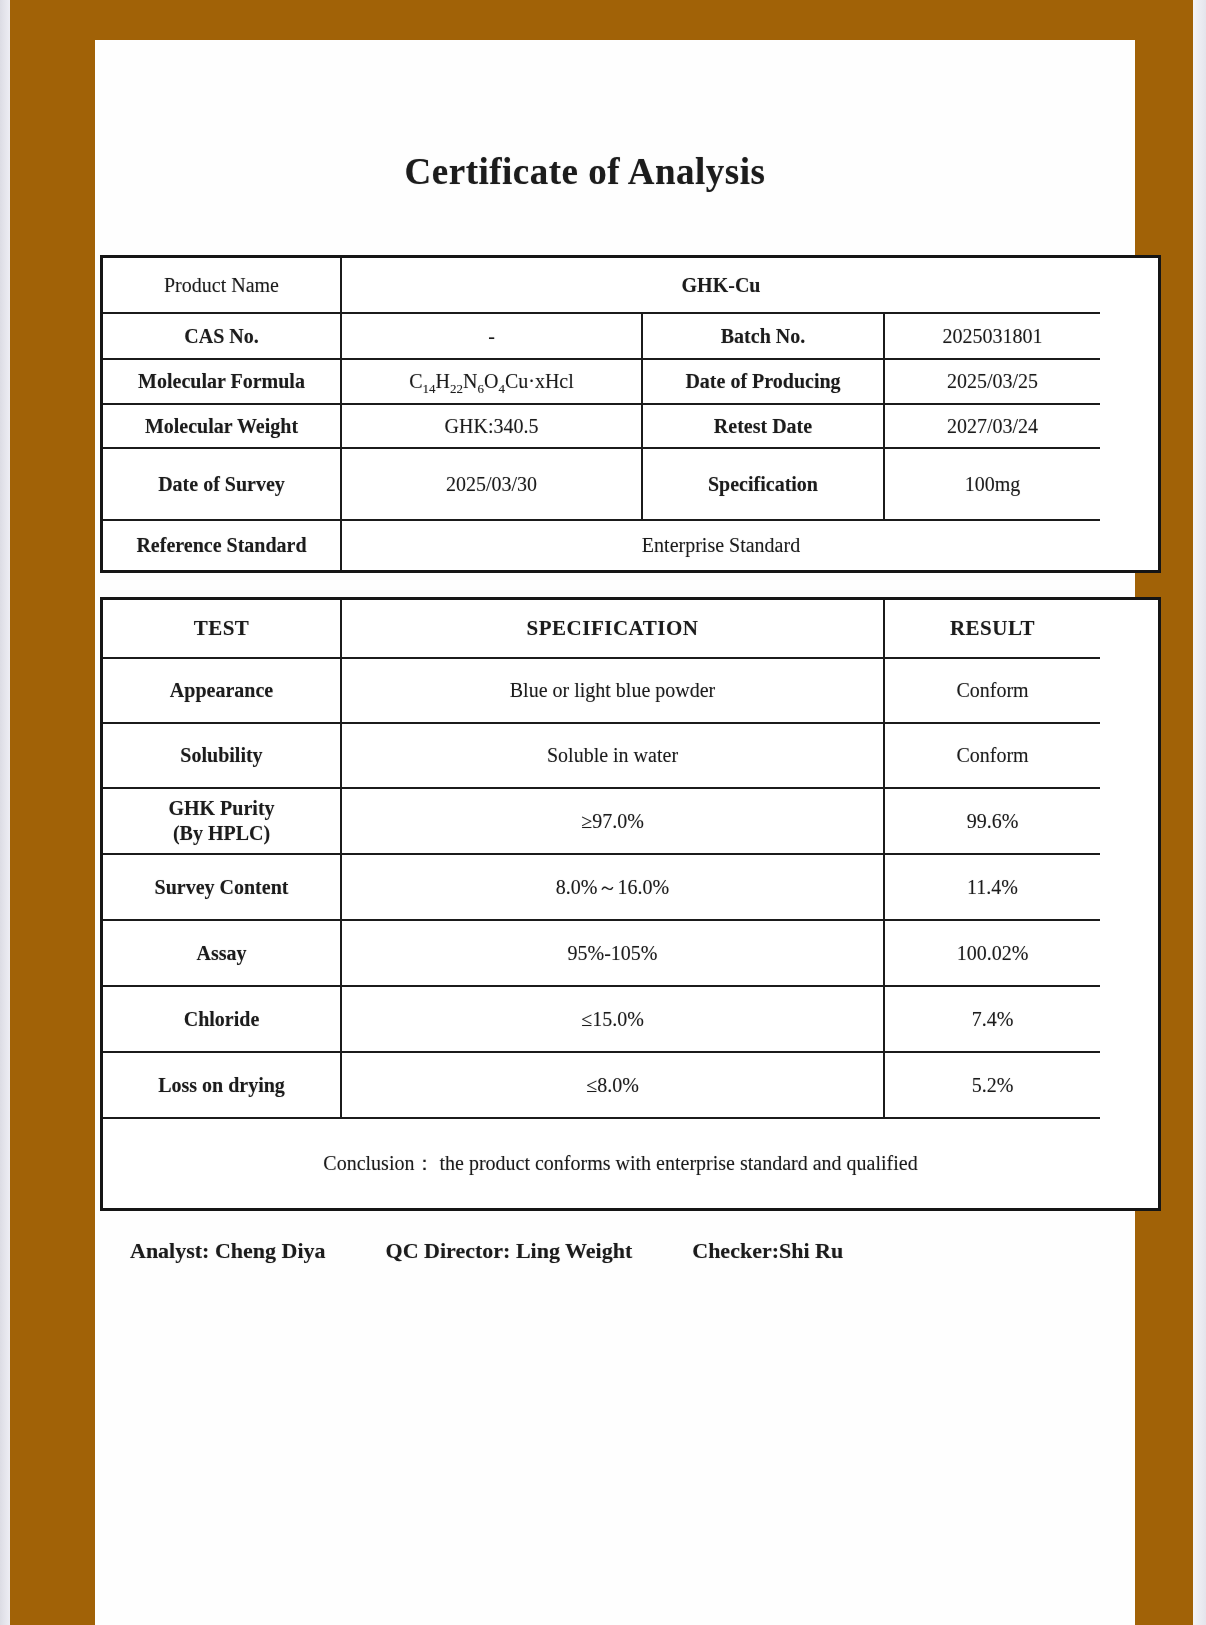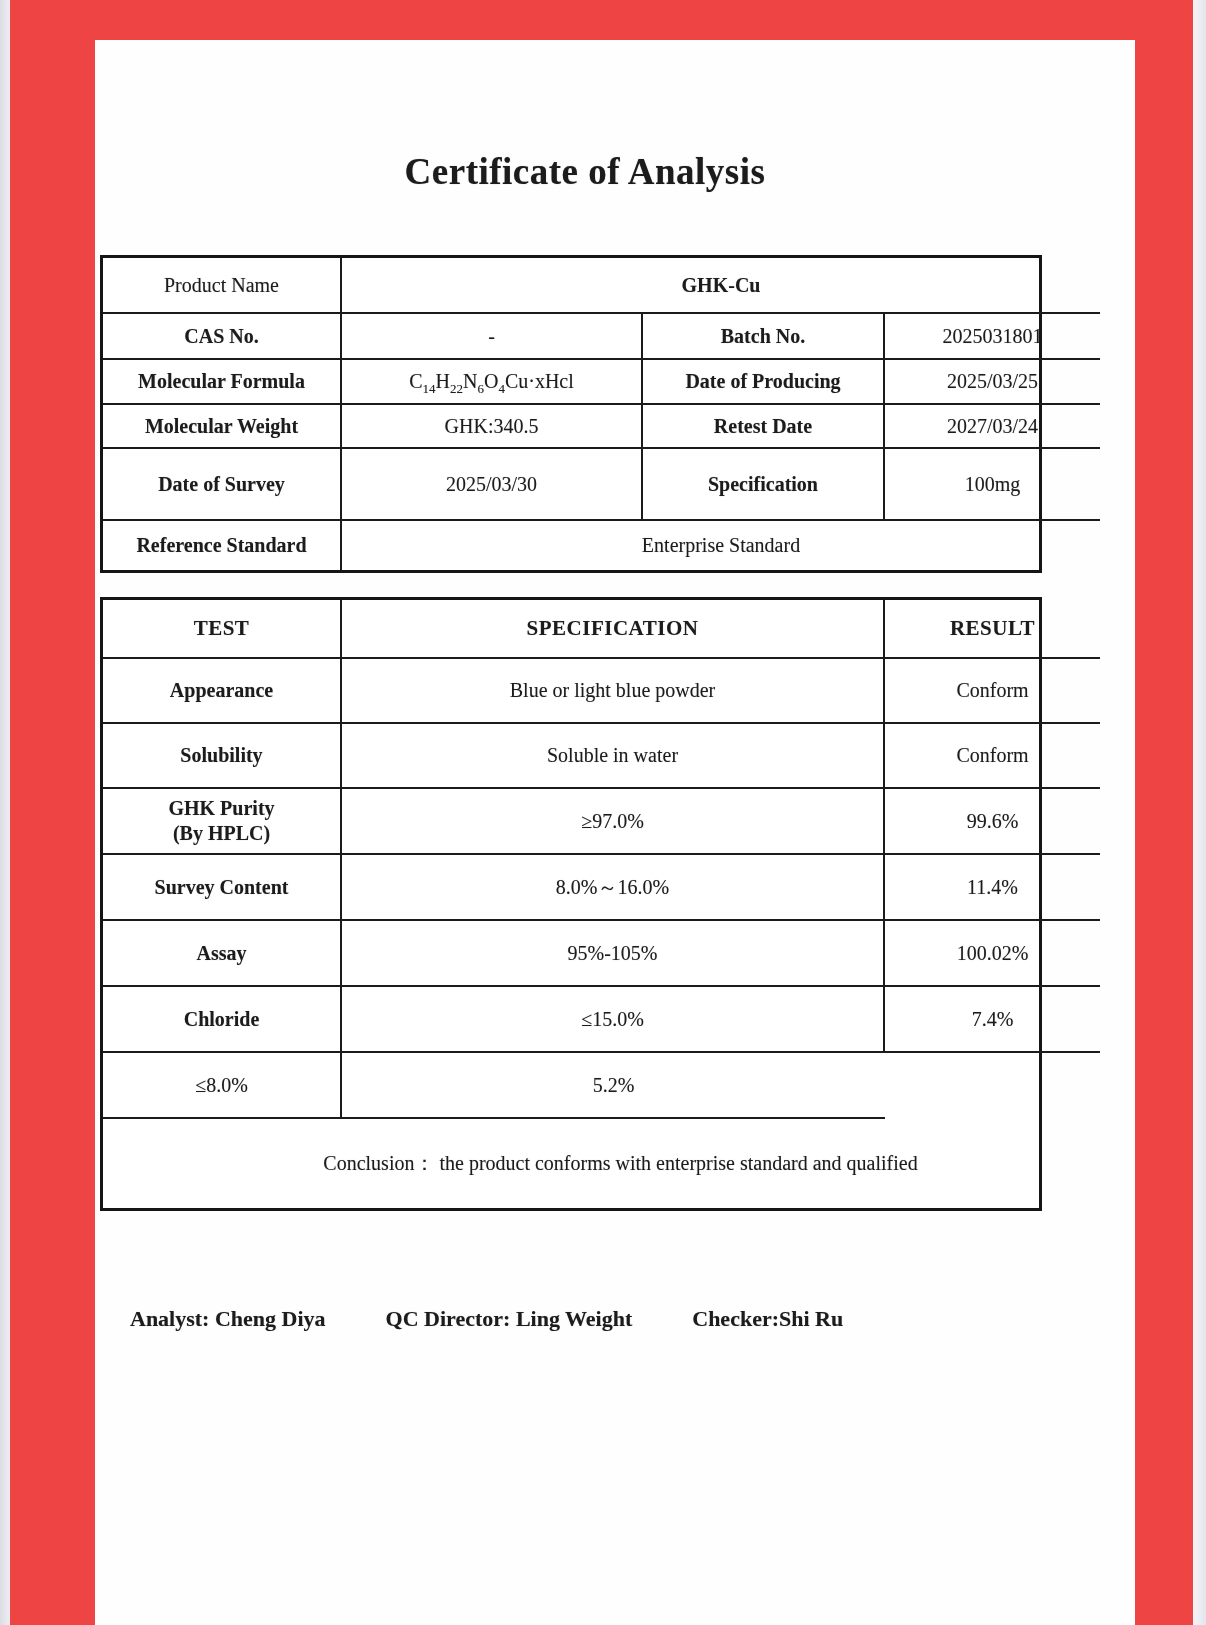--- a/index.html
+++ b/index.html
@@ -10,7 +10,7 @@
     position: relative;
     width: 1206px;
     height: 1625px;
-    background: #ef4444;
+    background: #a16207;
     overflow: hidden;
   }
   

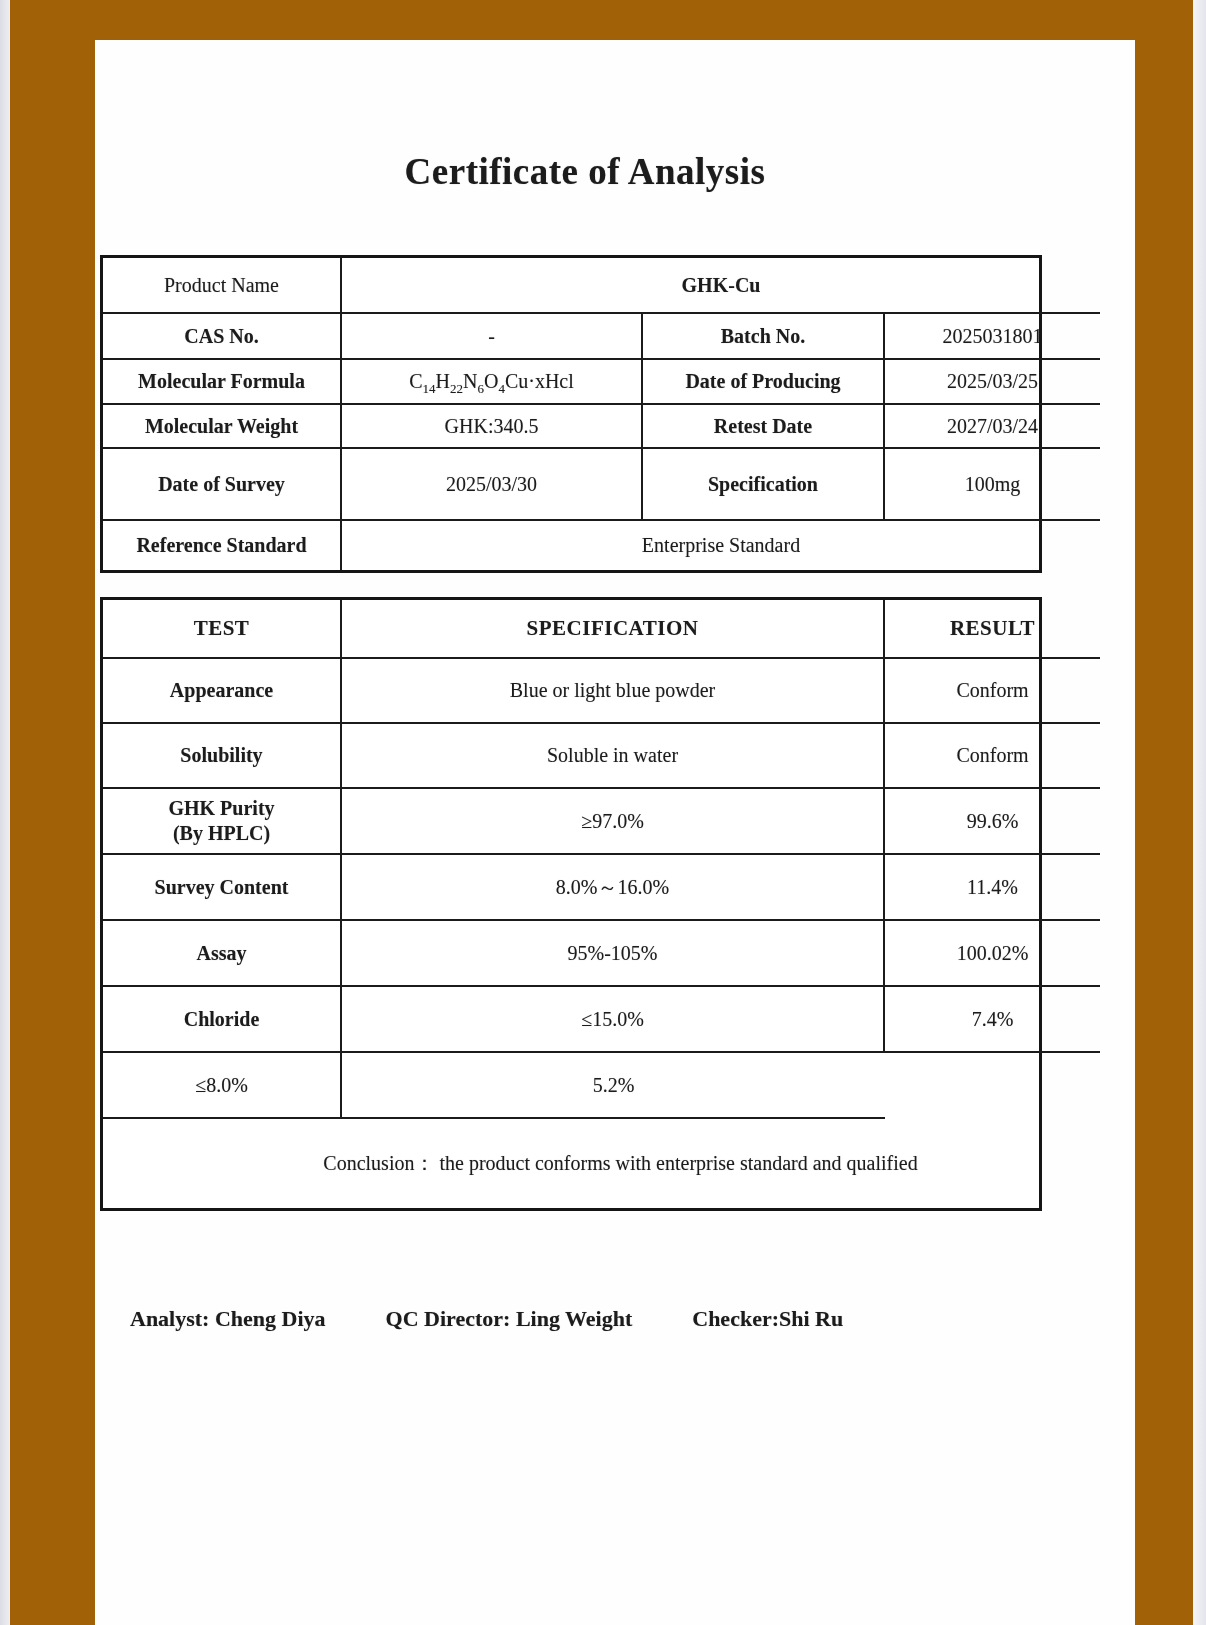--- a/index.html
+++ b/index.html
@@ -38,7 +38,7 @@
   .tbl {
     position: absolute;
     left: 100px;
-    width: 942px;
+    width: 1061px;
     border: 3px solid #151515;
     background: #ffffff;
     display: grid;

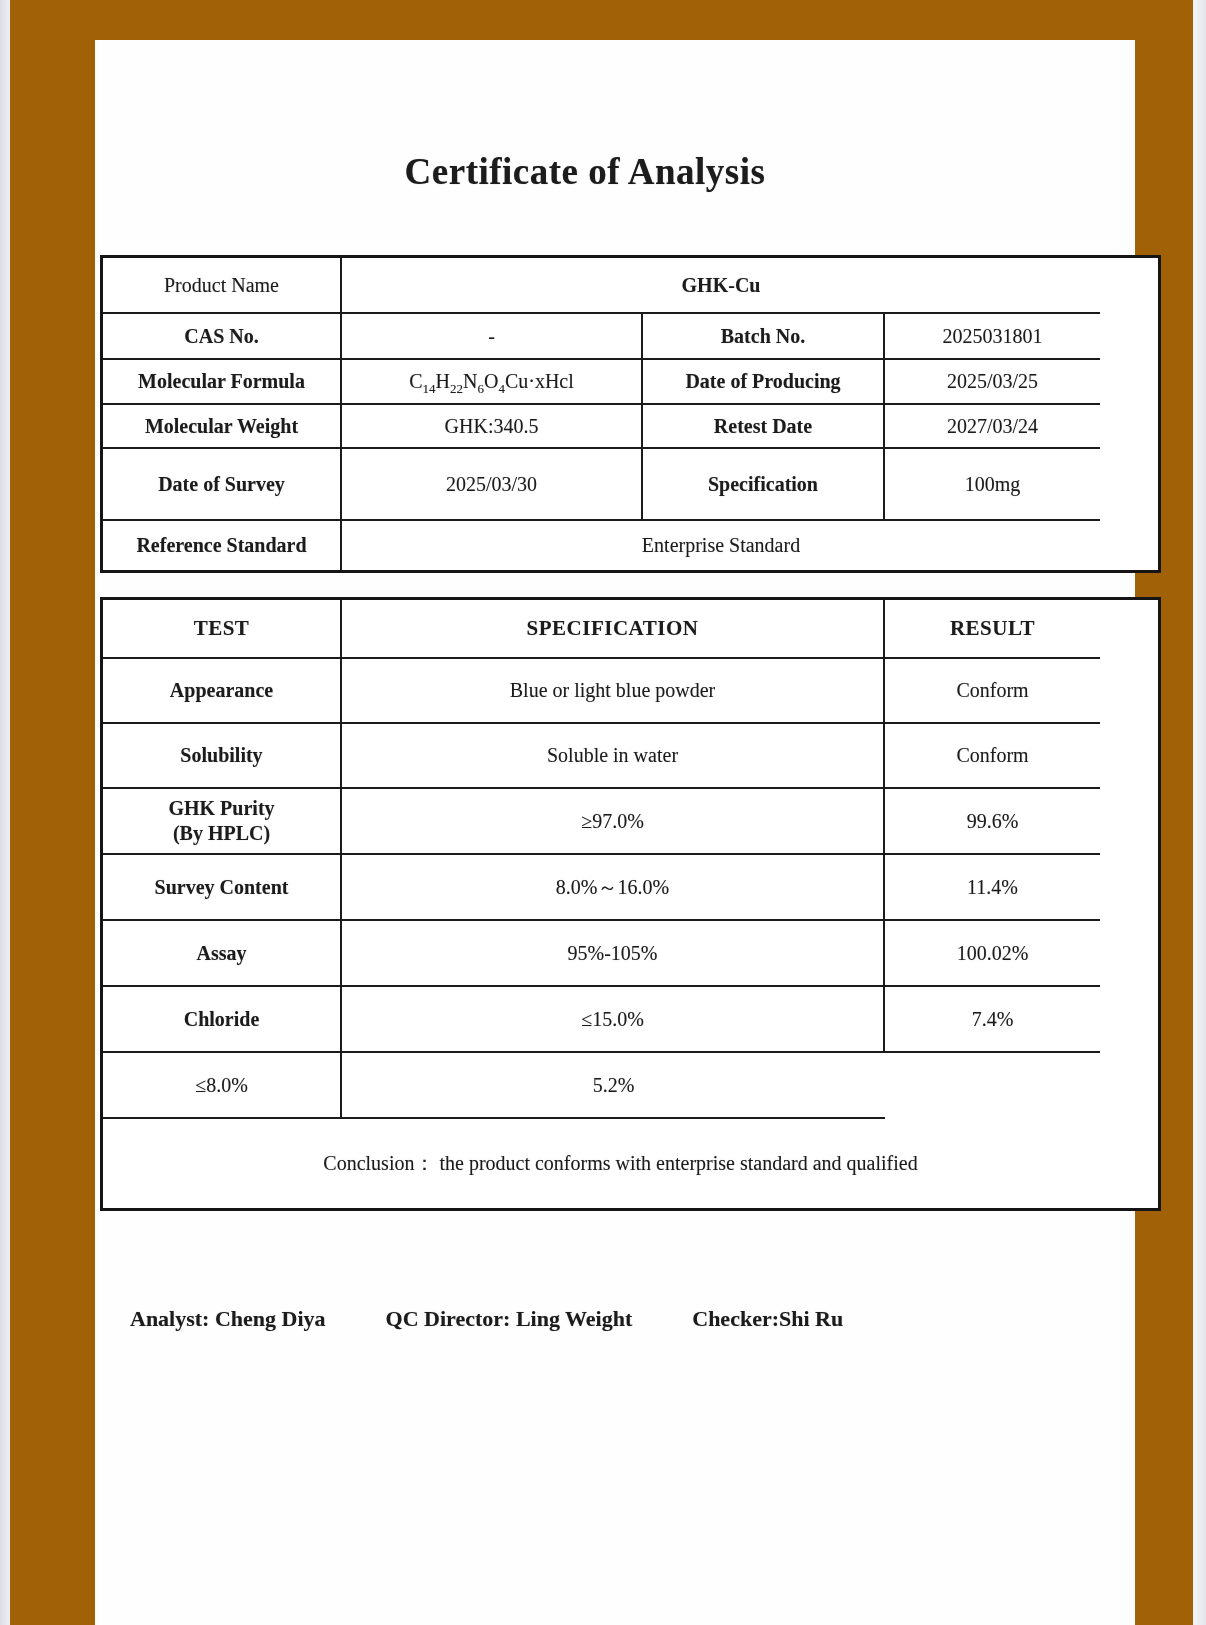--- a/index.html
+++ b/index.html
@@ -170,6 +170,9 @@
     <div class="cell">≤15.0%</div>
     <div class="cell last-col">7.4%</div>
 
+    <div class="cell test-name">
+        <span>Loss on drying</span>
+      </div>
     <div class="cell">≤8.0%</div>
     <div class="cell last-col">5.2%</div>
 

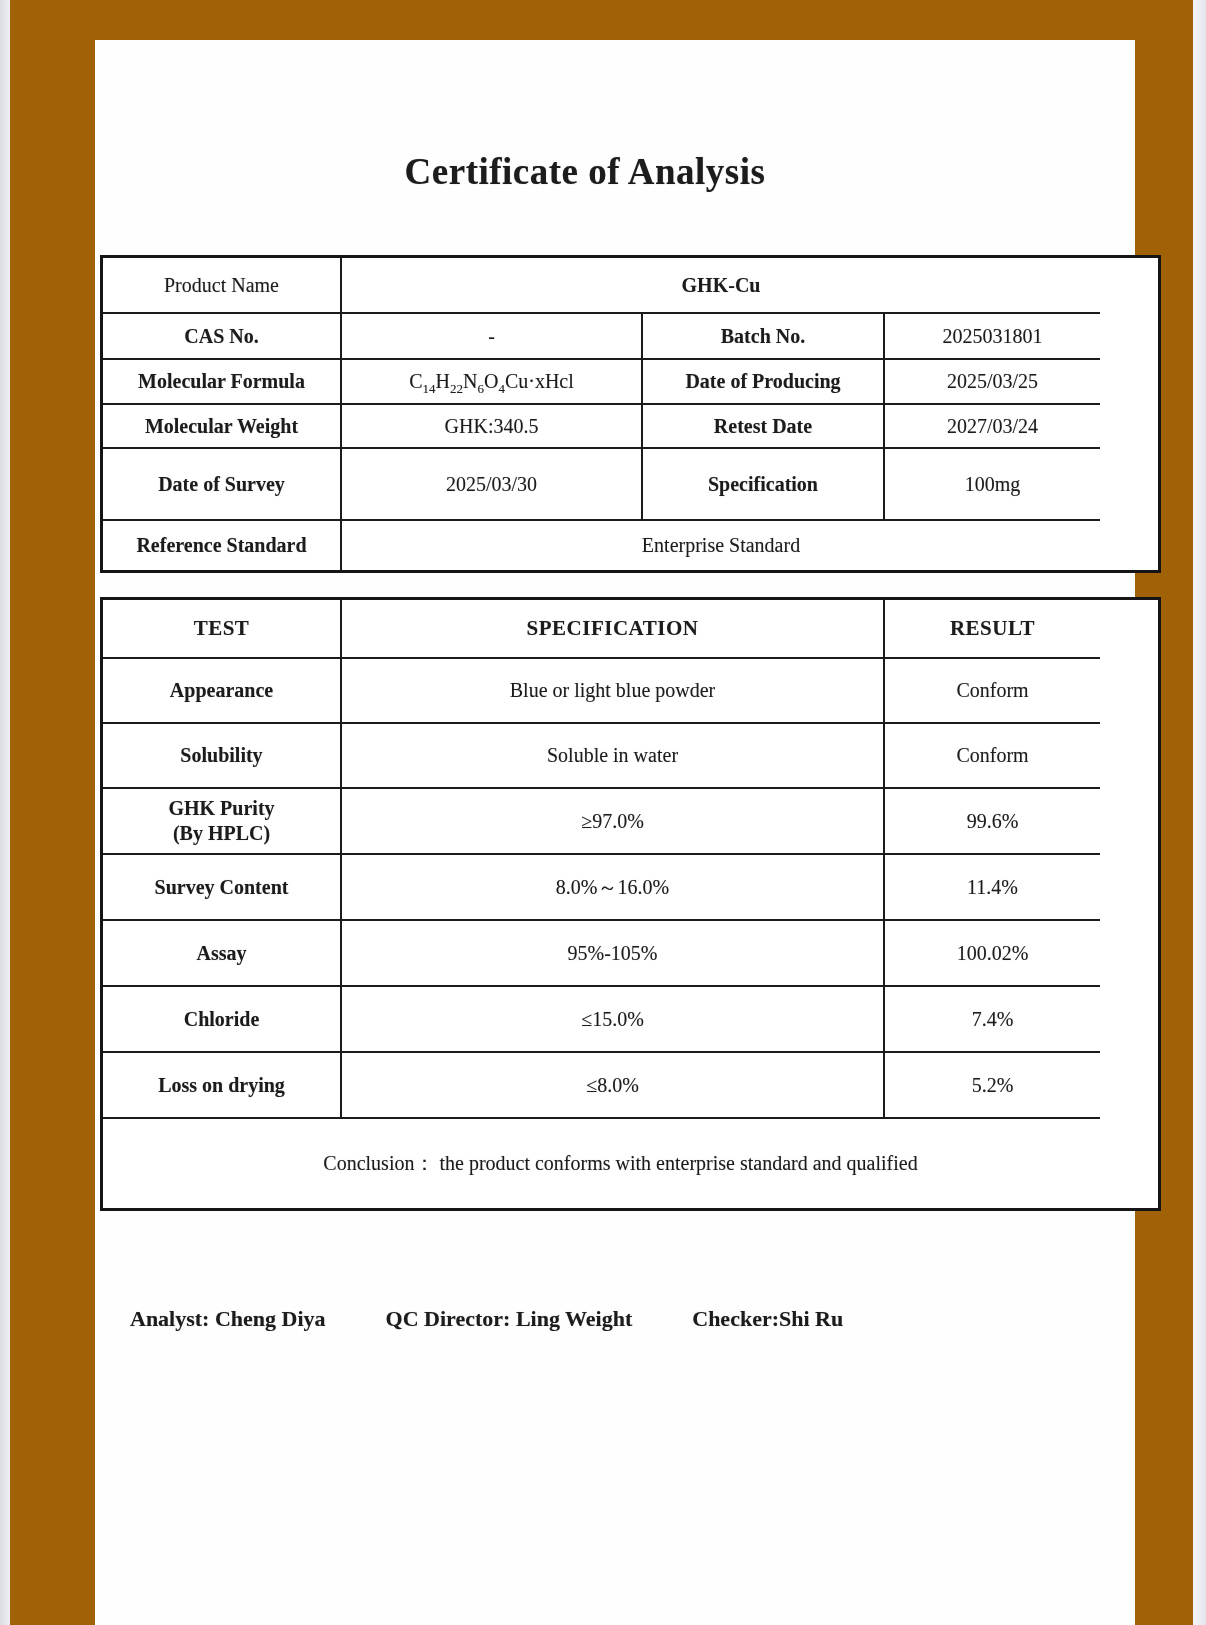--- a/index.html
+++ b/index.html
@@ -79,7 +79,7 @@
   .assay-big { font-size: 22px; }
 
   .footer {
-    position: absolute; left: 130px; top: 1306px;
+    position: absolute; left: 130px; top: 1238px;
     display: flex; gap: 60px;
     font-size: 22px; font-weight: bold;
     text-shadow: 0 0 1px rgba(0,0,0,0.3);

